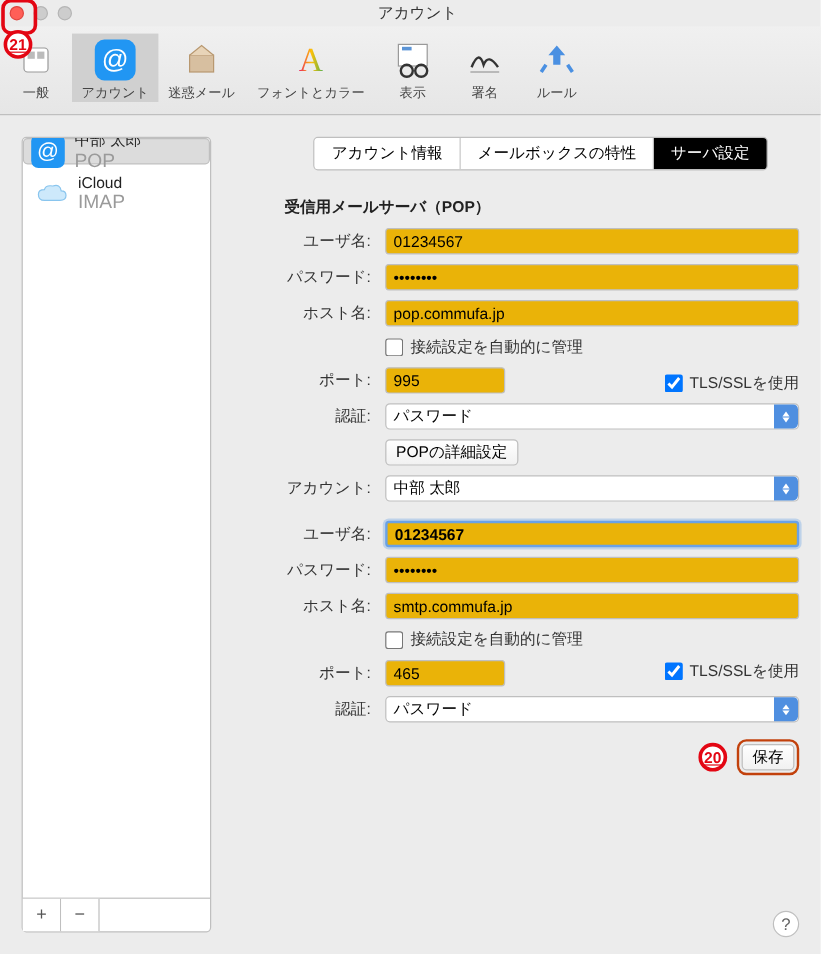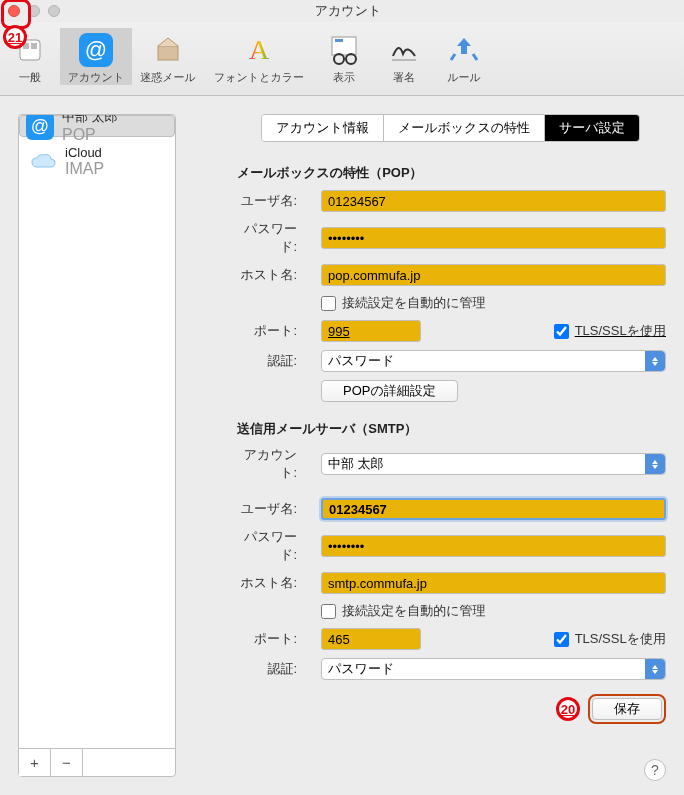--- a/index.html
+++ b/index.html
@@ -184,7 +184,7 @@
         </div>
       </div>
 
-      <div class="section-title">メールボックスの特性（POP）</div>
+      <div class="section-title">受信用メールサーバ（POP）</div>
       <div class="row">
           <div class="lbl">ユーザ名:</div>
           <div class="fld"><input type="text" value="01234567" style=""></div>

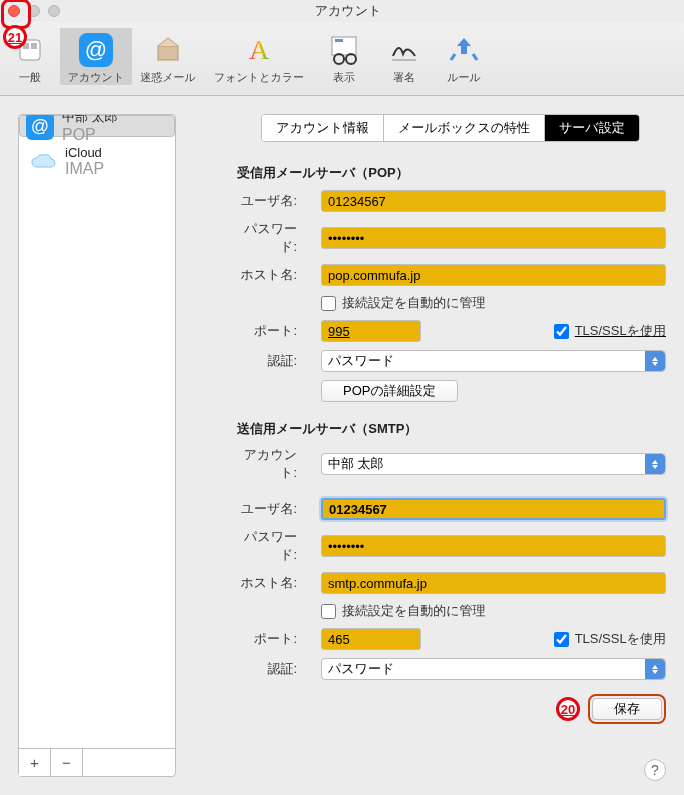--- a/index.html
+++ b/index.html
@@ -36,7 +36,7 @@
   .seg div.on { background: #000000; color: #fff; }
   .section-title { font-size: 13px; font-weight: 600; color: #222; margin: 10px 0 8px 2px; }
   .row { display: flex; align-items: center; margin-bottom: 8px; }
-  .lbl { width: 86px; text-align: right; padding-right: 24px; color: #333; font-size: 13px; }
+  .lbl { width: 86px; text-align: right; padding-right: 12px; color: #333; font-size: 13px; }
   .fld { flex: 1; }
   input[type=text], input[type=password] { width: 100%; height: 22px; border: 1px solid #bfbfbf; border-radius: 3px; padding: 0 6px; font-size: 13px; background: #eab308; }
   input.focus-ring { border: 2px solid #6aa2e6; box-shadow: 0 0 0 2px rgba(106,162,230,.35); font-weight: 700; }

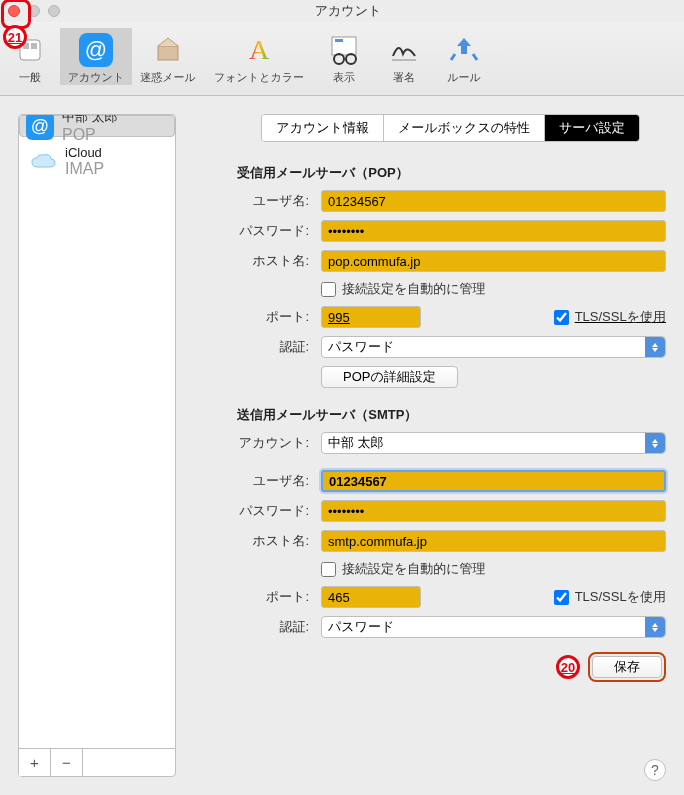--- a/index.html
+++ b/index.html
@@ -208,7 +208,7 @@
         </div>
       <div class="row">
           <div class="lbl">ポート:</div>
-          <div class="fld" style="display:flex;align-items:center;gap:18px;text-decoration:underline;">
+          <div class="fld" style="display:flex;align-items:flex-end;gap:18px;">
             <input type="text" class="short" value="995" style="">
             <label class="chk" style="margin-left:auto;">
               <input type="checkbox" checked="" style="">

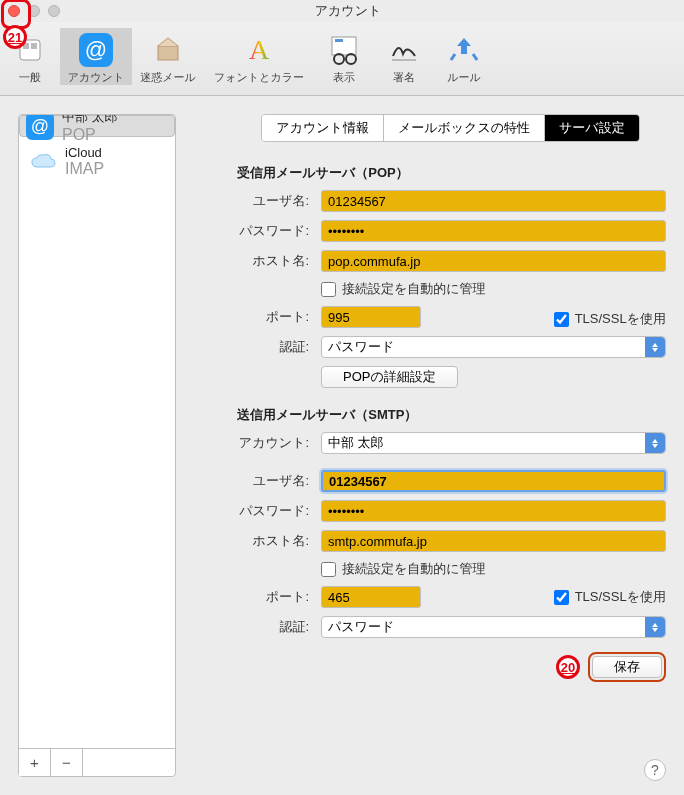--- a/index.html
+++ b/index.html
@@ -47,7 +47,7 @@
   .sel .arrow { position: absolute; right: 0; top: 0; bottom: 0; width: 20px; background: #4f8fe0; border-radius: 0 4px 4px 0; display: flex; flex-direction: column; align-items: center; justify-content: center; }
   .sel .arrow::before { content:""; border-left:3px solid transparent; border-right:3px solid transparent; border-bottom:4px solid #fff; margin-bottom:1px;}
   .sel .arrow::after { content:""; border-left:3px solid transparent; border-right:3px solid transparent; border-top:4px solid #fff;}
-  .btn { height: 22px; padding: 0 21px; border: 1px solid #bfbfbf; border-radius: 4px; background: linear-gradient(#fff,#f1f1f1); font-size: 13px; display: inline-flex; align-items: center; }
+  .btn { height: 22px; padding: 0 8px; border: 1px solid #bfbfbf; border-radius: 4px; background: linear-gradient(#fff,#f1f1f1); font-size: 13px; display: inline-flex; align-items: center; }
   .save-wrap { display:flex; justify-content:flex-end; align-items:center; gap:8px; margin-top:6px; }
   .callout { border: 2px solid #c2410c; border-radius: 8px; }
   .callout-num { width: 24px; height: 24px; border: 3px solid #e30613; border-radius: 50%; color: #e30613; font-weight: 700; font-size: 13px; display: inline-flex; align-items: center; justify-content: center; background: #fff; text-decoration: underline; }

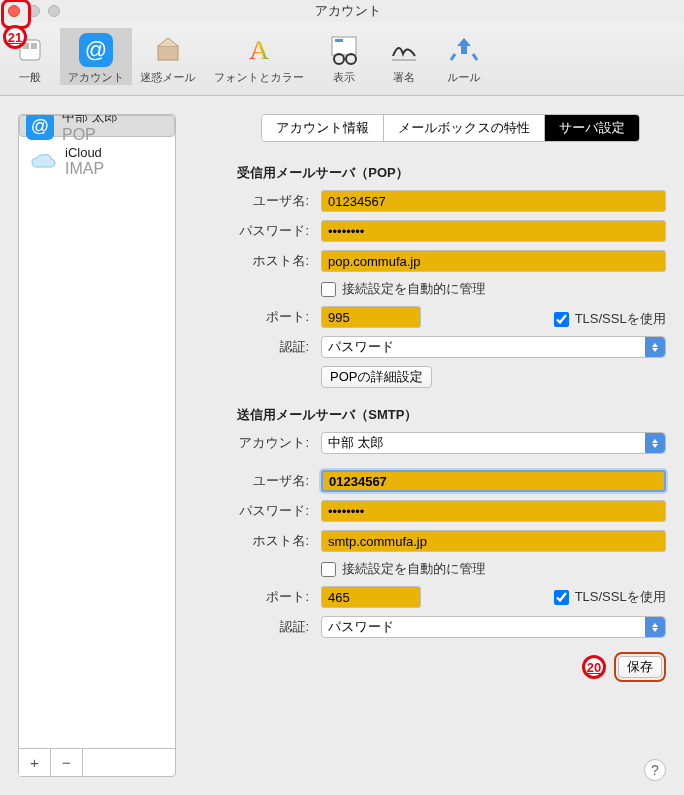--- a/index.html
+++ b/index.html
@@ -230,7 +230,6 @@
           <div class="fld"><button class="btn">POPの詳細設定</button></div>
         </div>
 
-      <div class="section-title">送信用メールサーバ（SMTP）</div>
       <div class="row">
           <div class="lbl">アカウント:</div>
           <div class="fld">

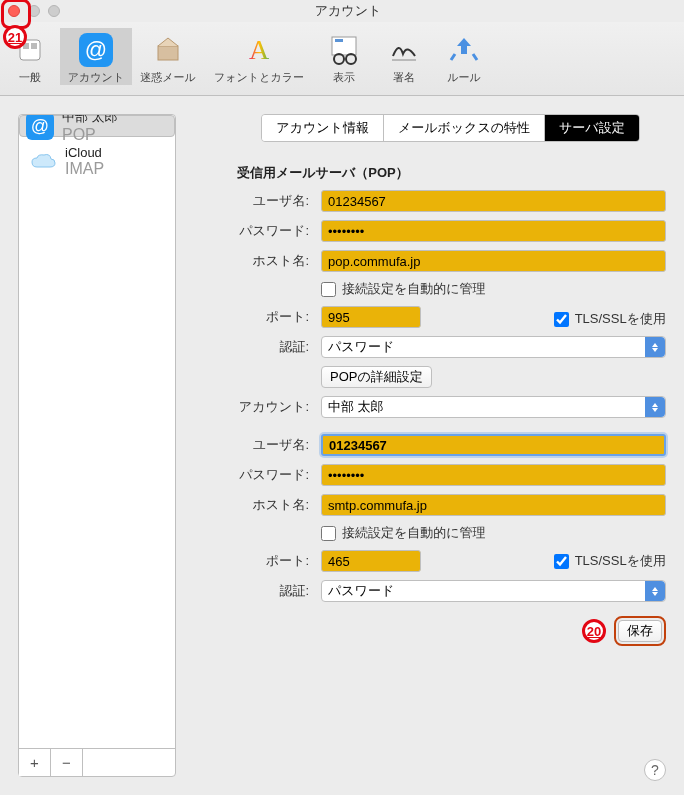--- a/index.html
+++ b/index.html
@@ -263,7 +263,7 @@
         </div>
       <div class="row">
           <div class="lbl">ポート:</div>
-          <div class="fld" style="display:flex;align-items:center;gap:45px;">
+          <div class="fld" style="display:flex;align-items:flex-start;gap:45px;">
             <input type="text" class="short" value="465" style="">
             <label class="chk" style="margin-left:auto;">
               <input type="checkbox" checked="" style="">

